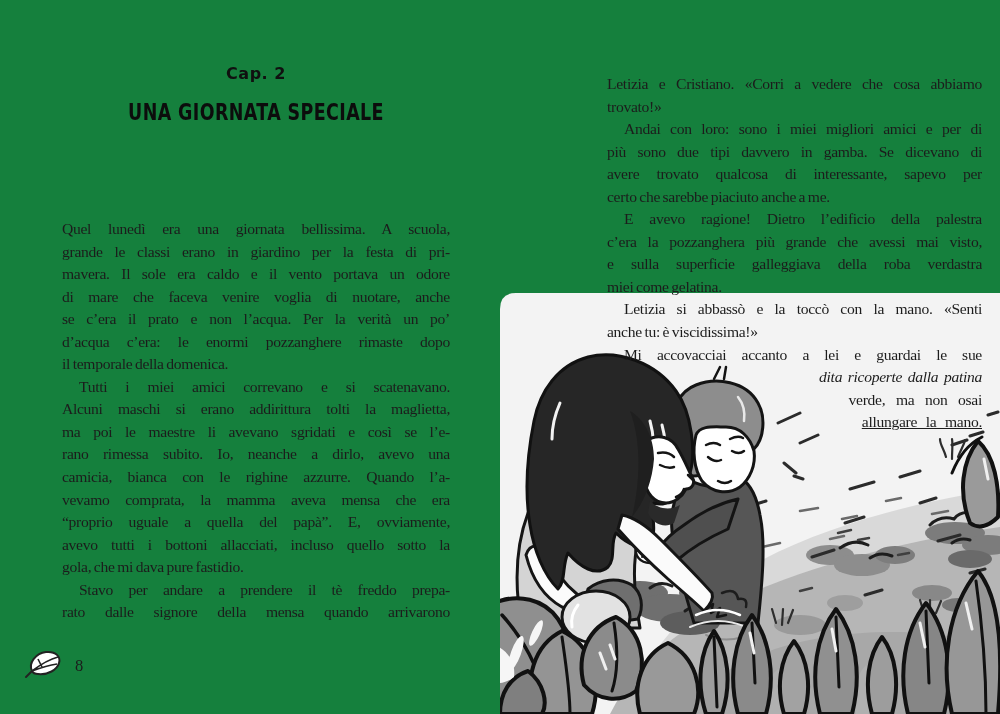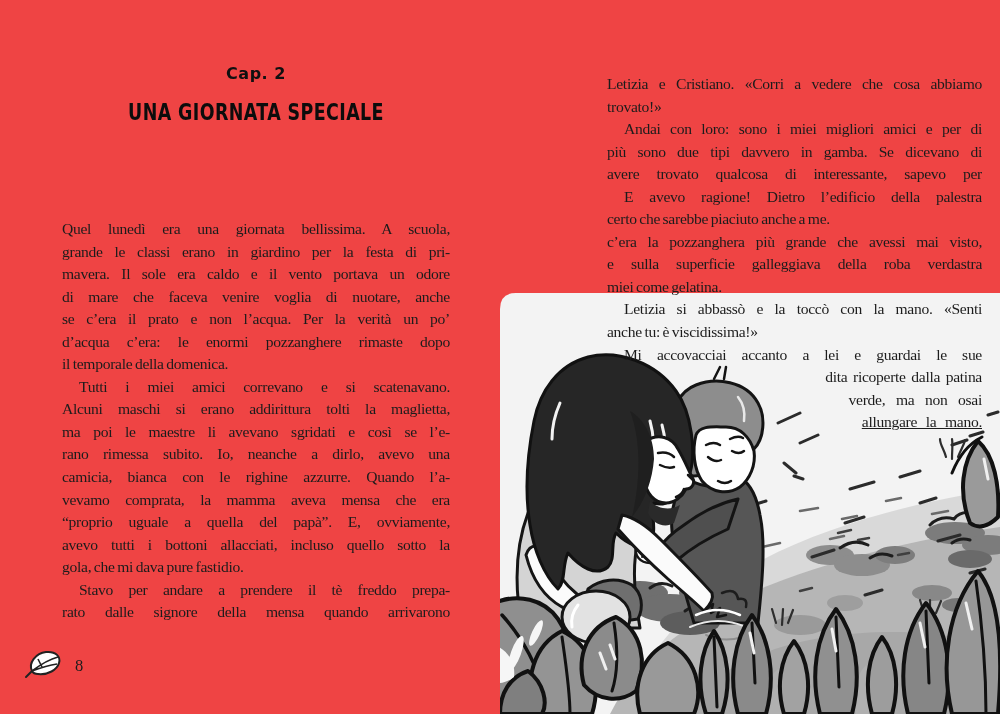--- a/index.html
+++ b/index.html
@@ -3,7 +3,7 @@
 <meta charset="utf-8">
 <style>
   html,body{margin:0;padding:0;background:#ffffff;}
-  .page{position:relative;width:1000px;height:714px;background:#ef4444;overflow:hidden;
+  .page{position:relative;width:1000px;height:714px;background:#15803d;overflow:hidden;
         font-family:"Liberation Serif",serif;color:#1e1e1e;}
   
   .chapter-head{position:absolute;left:62px;top:64px;width:388px;text-align:center;z-index:2;}

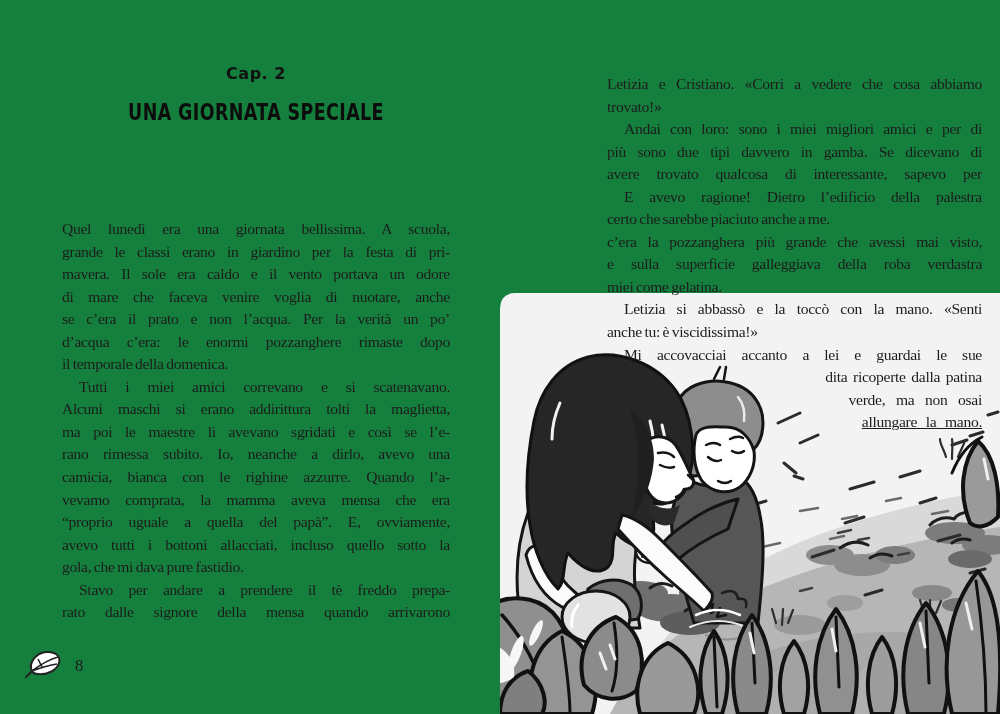--- a/index.html
+++ b/index.html
@@ -66,8 +66,8 @@
     <div class="ln j in">Andai con loro: sono i miei migliori amici e per di</div>
     <div class="ln j">più sono due tipi davvero in gamba. Se dicevano di</div>
     <div class="ln j">avere trovato qualcosa di interessante, sapevo per</div>
+    <div class="ln">certo che sarebbe piaciuto anche a me.</div>
     <div class="ln j in">E avevo ragione! Dietro l’edificio della palestra</div>
-    <div class="ln">certo che sarebbe piaciuto anche a me.</div>
     <div class="ln j">c’era la pozzanghera più grande che avessi mai visto,</div>
     <div class="ln j">e sulla superficie galleggiava della roba verdastra</div>
     <div class="ln">miei come gelatina.</div>

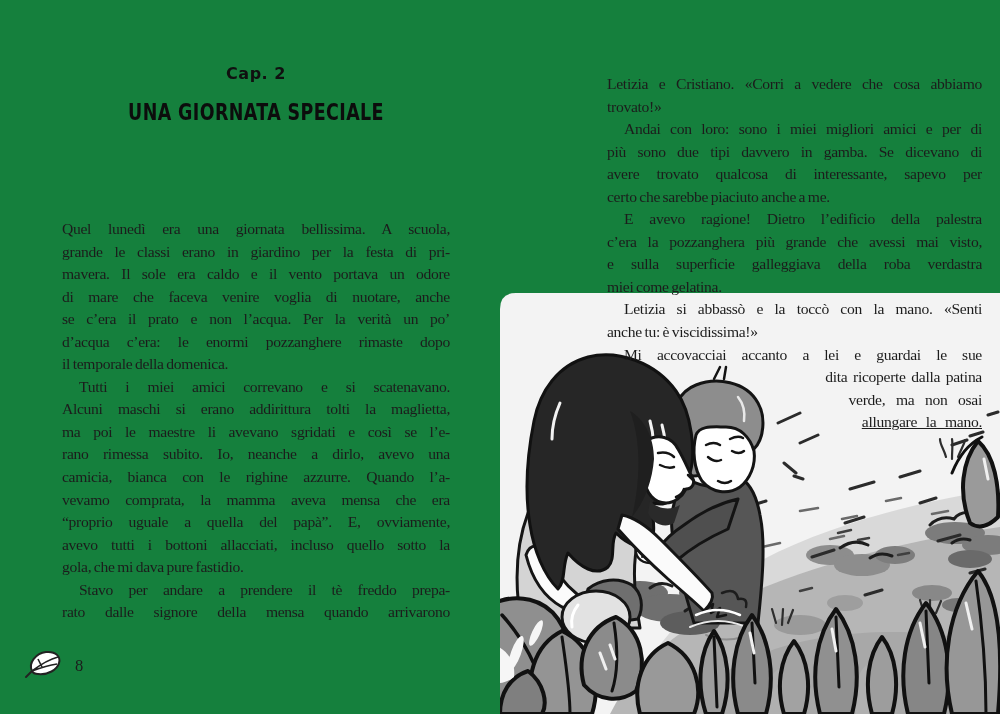--- a/index.html
+++ b/index.html
@@ -19,7 +19,7 @@
   .j::after{content:"";display:inline-block;width:100%;}
   .in{text-indent:17px;}
   .r{text-align:right;}
-  .ws1{word-spacing:2px;}
+  .ws1{word-spacing:2px;font-style:italic;}
   .ws2{word-spacing:7px;text-align:right;}
   .ws3{word-spacing:5px;text-decoration:underline;}
   

